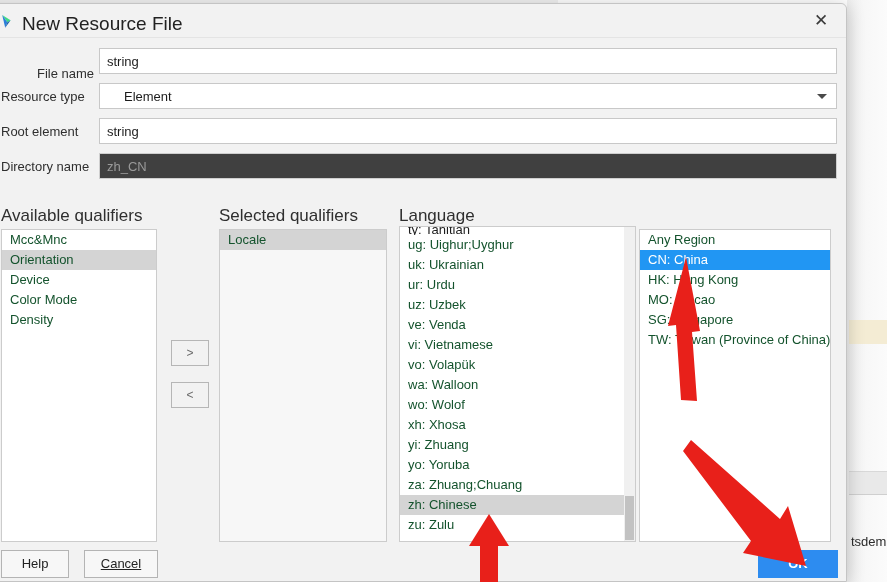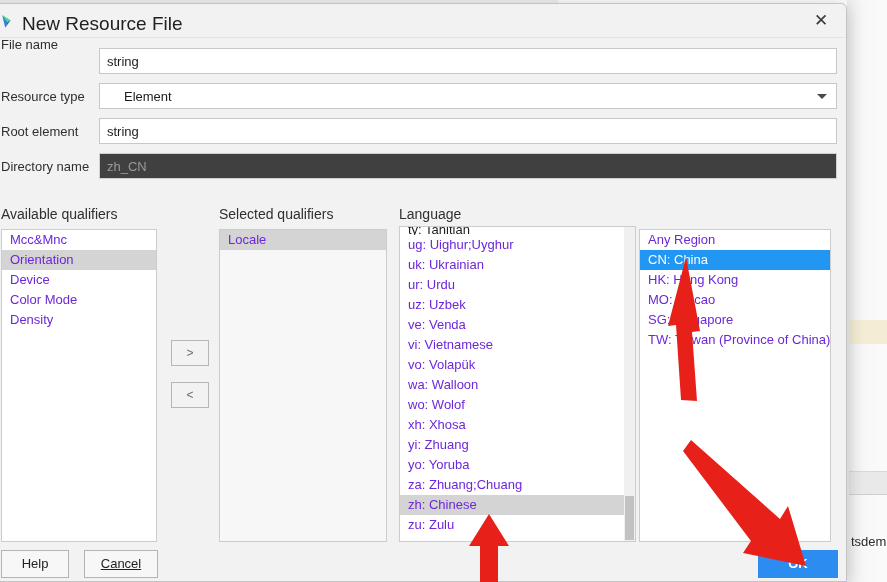--- a/index.html
+++ b/index.html
@@ -284,7 +284,7 @@
     <div class="close-btn">✕</div>
   </div>
 
-  <div class="field-label" style="left:92px; top:33px;">File name</div>
+  <div class="field-label" style="left:92px; top:62px;padding-left:36px;">File name</div>
   <div class="textfield" style="left:190px; top:44px; width:738px;">string</div>
 
   <div class="field-label" style="left:92px; top:85px;">Resource type</div>

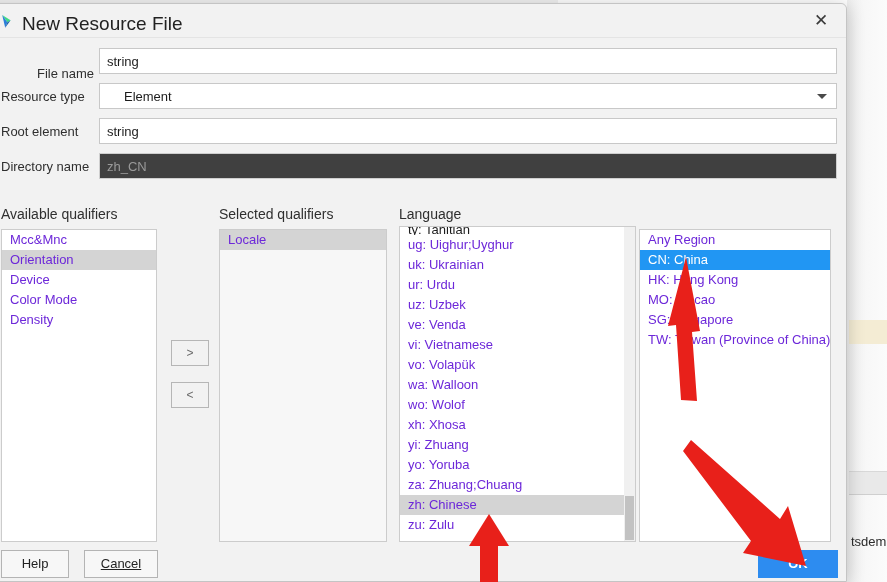--- a/index.html
+++ b/index.html
@@ -166,7 +166,7 @@
   
   .col-head {
     position: absolute;
-    font-size: 14px;
+    font-size: 17px;
     color: #2f2f2f;
     white-space: nowrap;
   }

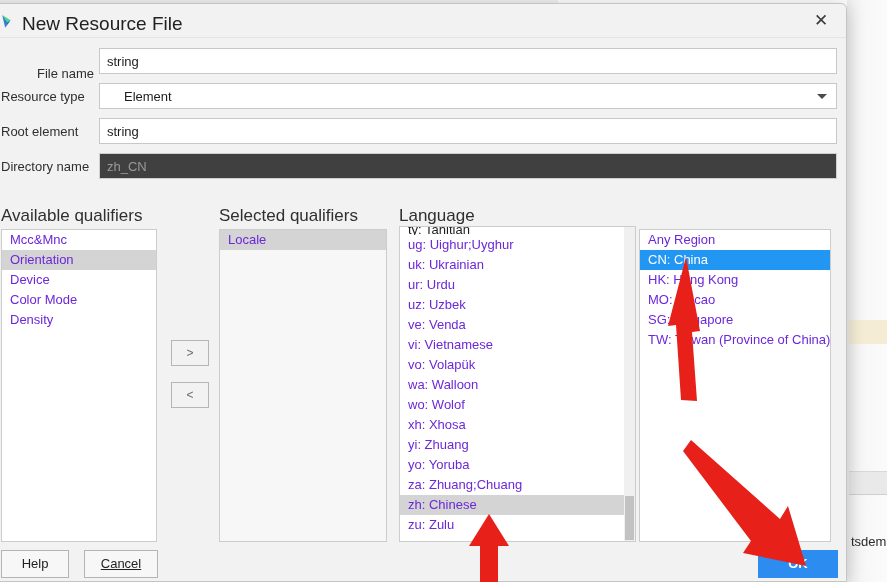--- a/index.html
+++ b/index.html
@@ -185,7 +185,7 @@
     line-height: 20px;
     padding-left: 8px;
     font-size: 13px;
-    color: #6d28d9;
+    color: #14532d;
     white-space: nowrap;
     overflow: hidden;
   }

